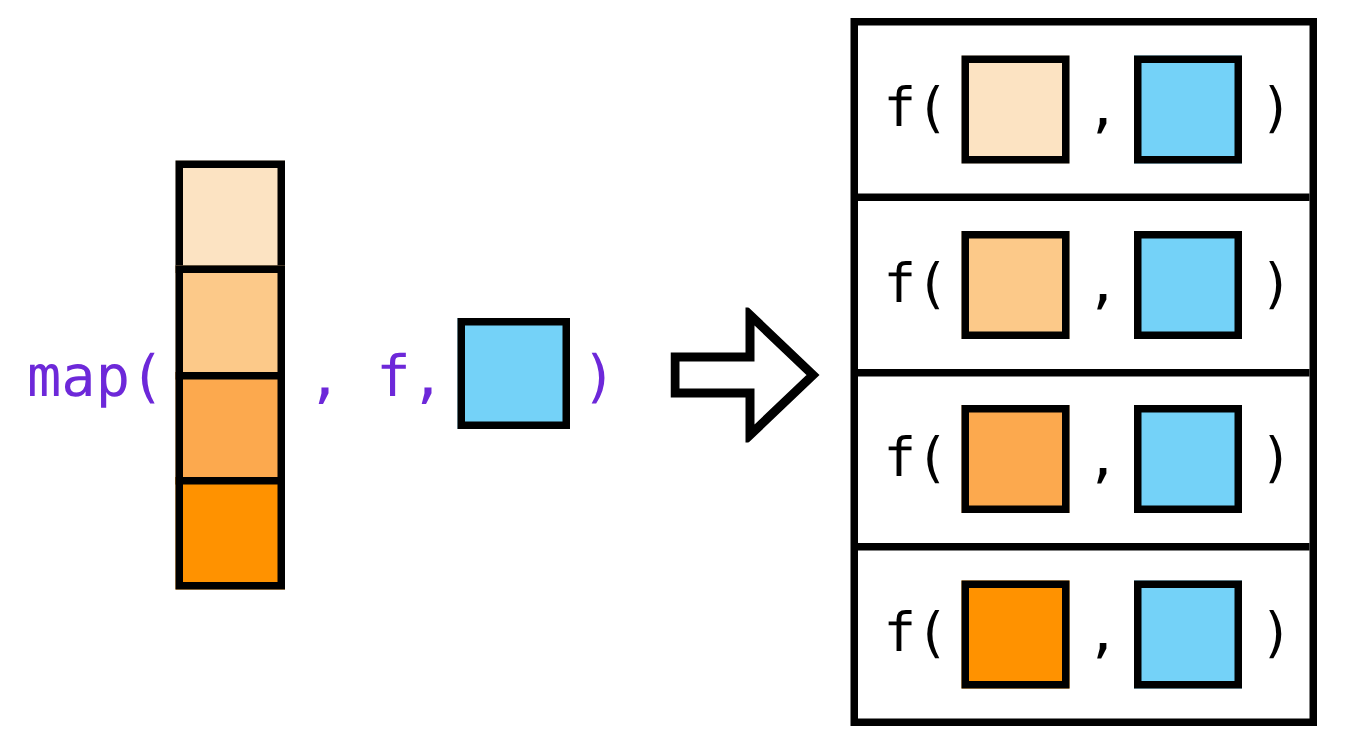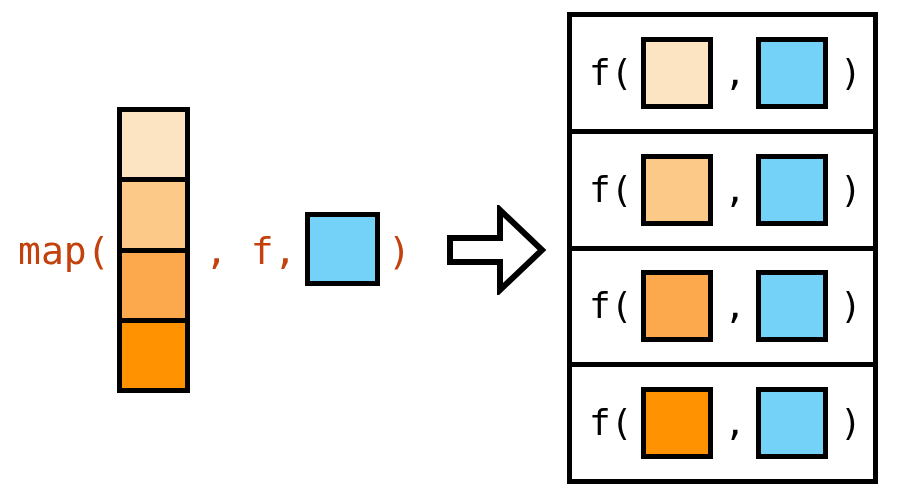--- a/index.html
+++ b/index.html
@@ -28,7 +28,7 @@
     position: absolute;
     font-family: "DejaVu Sans Mono", monospace;
     font-size: 38px;
-    color: #c2410c;
+    color: #6d28d9;
     line-height: 1;
     white-space: pre;
   }

